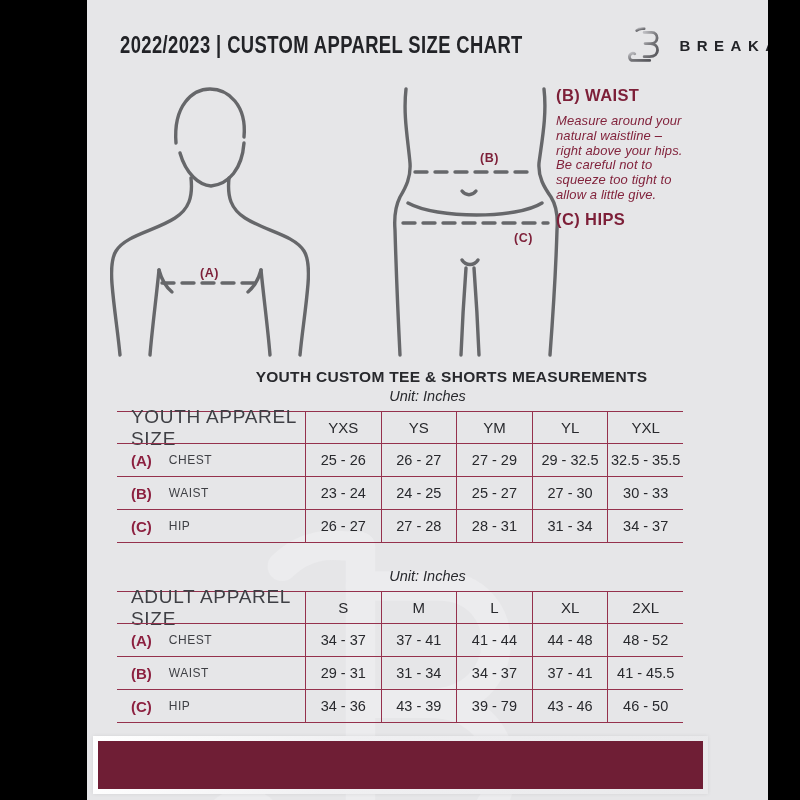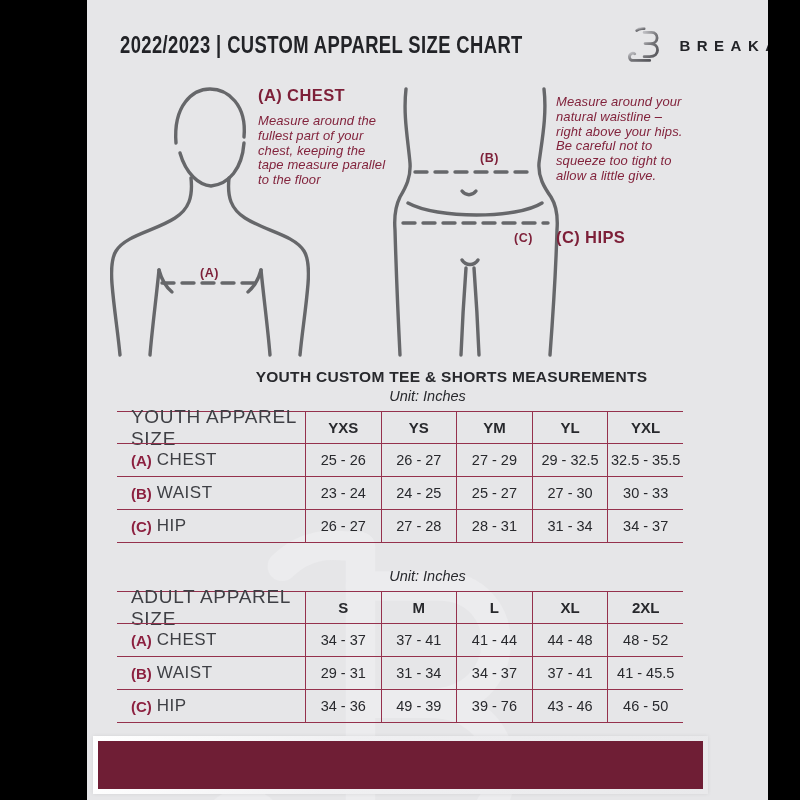--- a/index.html
+++ b/index.html
@@ -164,14 +164,6 @@
       <text class="marker" x="122" y="157">(C)</text>
     </svg>
 
-    <div class="guide-block" style="left:171px; top:86px;">
-      <div class="guide-heading">(A) CHEST</div>
-      <div class="guide-body">Measure around the
-fullest part of your
-chest, keeping the
-tape measure parallel
-to the floor</div>
-    </div>
 
     <div class="guide-block" style="left:469px; top:86px;">
       <div class="guide-body">Measure around your

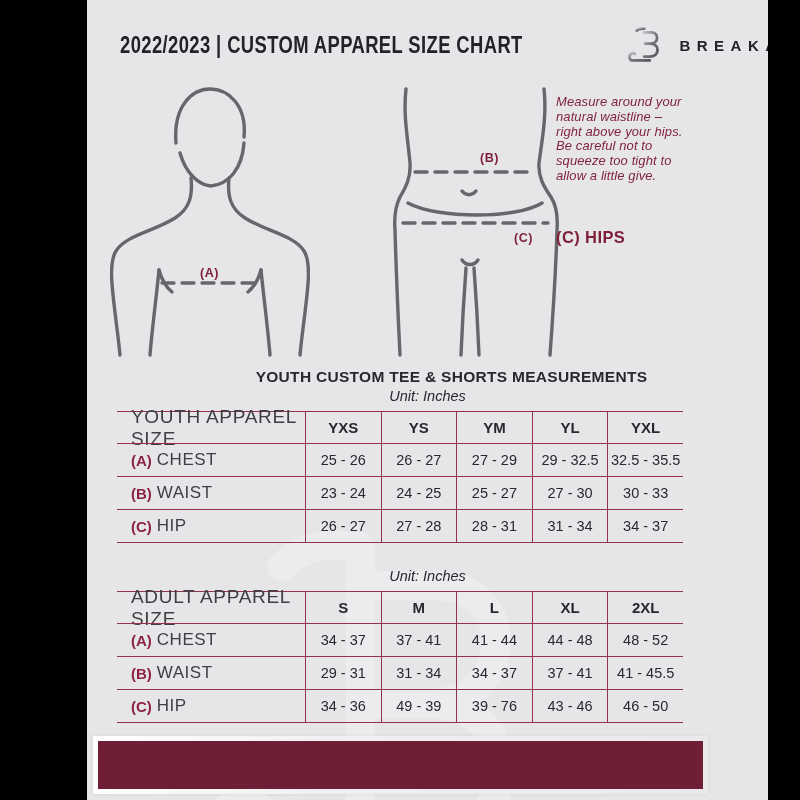--- a/index.html
+++ b/index.html
@@ -166,6 +166,7 @@
 
 
     <div class="guide-block" style="left:469px; top:86px;">
+      <div class="guide-heading">(B) WAIST</div>
       <div class="guide-body">Measure around your
 natural waistline –
 right above your hips.

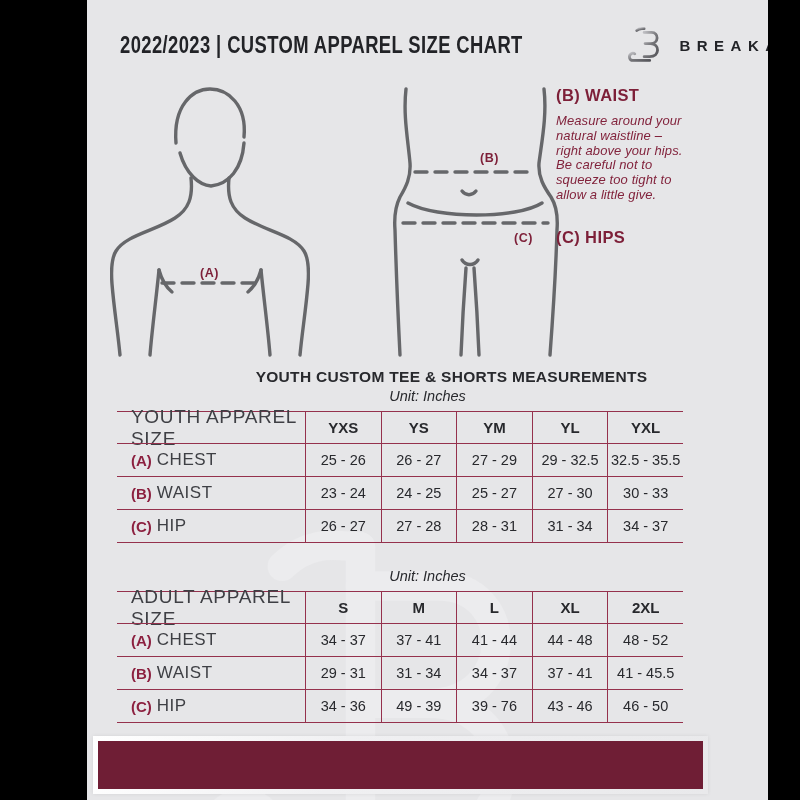--- a/index.html
+++ b/index.html
@@ -175,7 +175,7 @@
 allow a little give.</div>
     </div>
 
-    <div class="guide-block" style="left:469px; top:228px;">
+    <div class="guide-block" style="left:469px; top:210px;">
       <div class="guide-heading">(C) HIPS</div>
     </div>
 

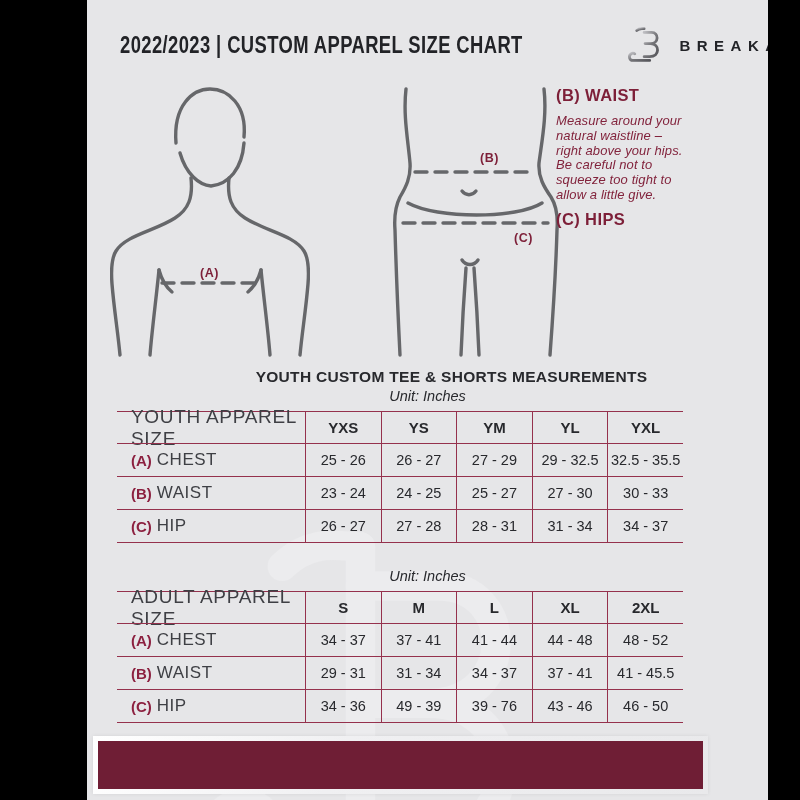--- a/index.html
+++ b/index.html
@@ -82,7 +82,7 @@
   .cell.first{justify-content:flex-start; padding-left:14px;}
   .cell.vline{border-left:1.4px solid var(--line);}
   .cell.hline{border-top:1.6px solid var(--line);}
-  .size-head{font-weight:700; font-size:15px; color:var(--ink);}
+  .size-head{font-weight:400; font-size:15px; color:var(--ink);}
   .table-label{font-size:19px; color:var(--gray-text); letter-spacing:0.7px;}
   .row-key{font-weight:700; color:#8c2140; font-size:15px;}
   .row-name{color:var(--gray-text); font-size:17px; margin-left:5px; letter-spacing:0.5px;}

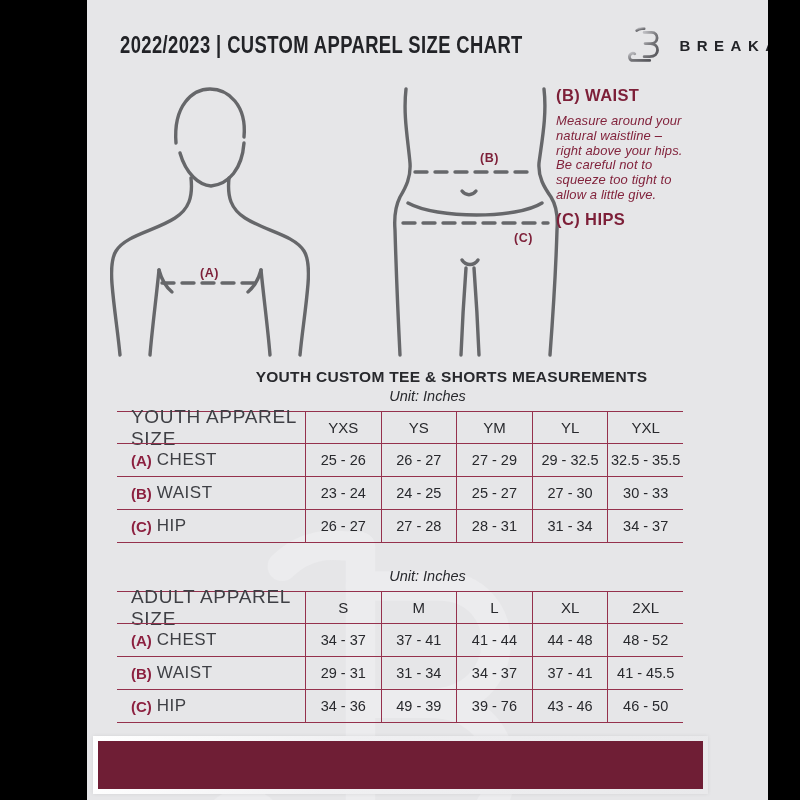--- a/index.html
+++ b/index.html
@@ -85,7 +85,7 @@
   .size-head{font-weight:400; font-size:15px; color:var(--ink);}
   .table-label{font-size:19px; color:var(--gray-text); letter-spacing:0.7px;}
   .row-key{font-weight:700; color:#8c2140; font-size:15px;}
-  .row-name{color:var(--gray-text); font-size:17px; margin-left:5px; letter-spacing:0.5px;}
+  .row-name{color:var(--gray-text); font-size:12px; margin-left:17px; letter-spacing:0.5px;}
   
   .watermark{position:absolute; left:58px; top:498px; opacity:0.55; z-index:0;}
   .watermark path{fill:none; stroke:#f1f1f3; stroke-width:3; stroke-linecap:round;}

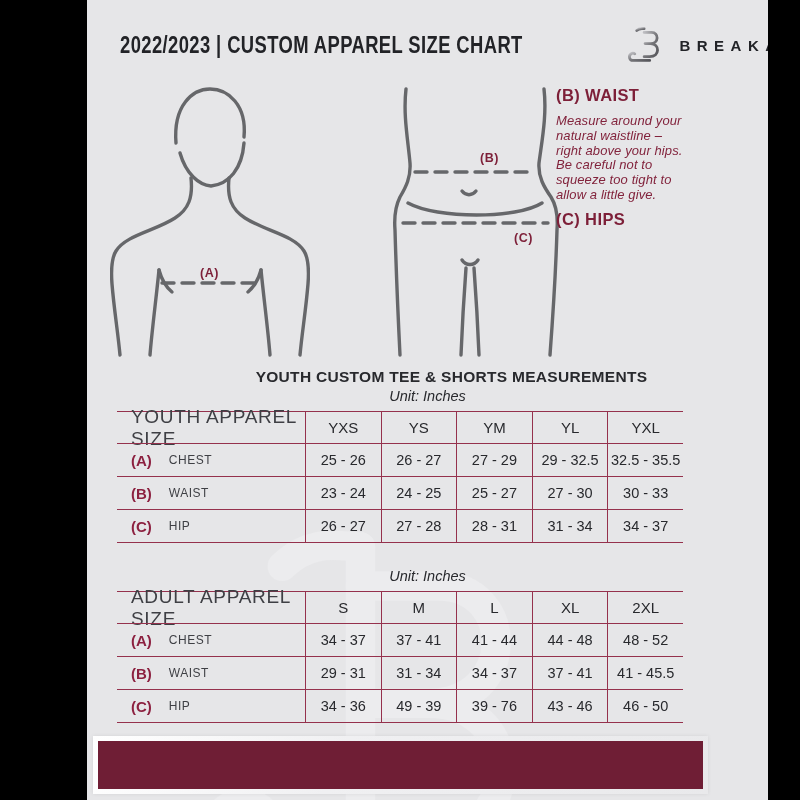--- a/index.html
+++ b/index.html
@@ -260,7 +260,7 @@
           <span class="row-name">HIP</span>
         </div>
       <div class="cell vline hline">34 - 36</div>
-      <div class="cell vline hline">49 - 39</div>
+      <div class="cell vline hline">43 - 39</div>
       <div class="cell vline hline">39 - 76</div>
       <div class="cell vline hline">43 - 46</div>
       <div class="cell vline hline">46 - 50</div>

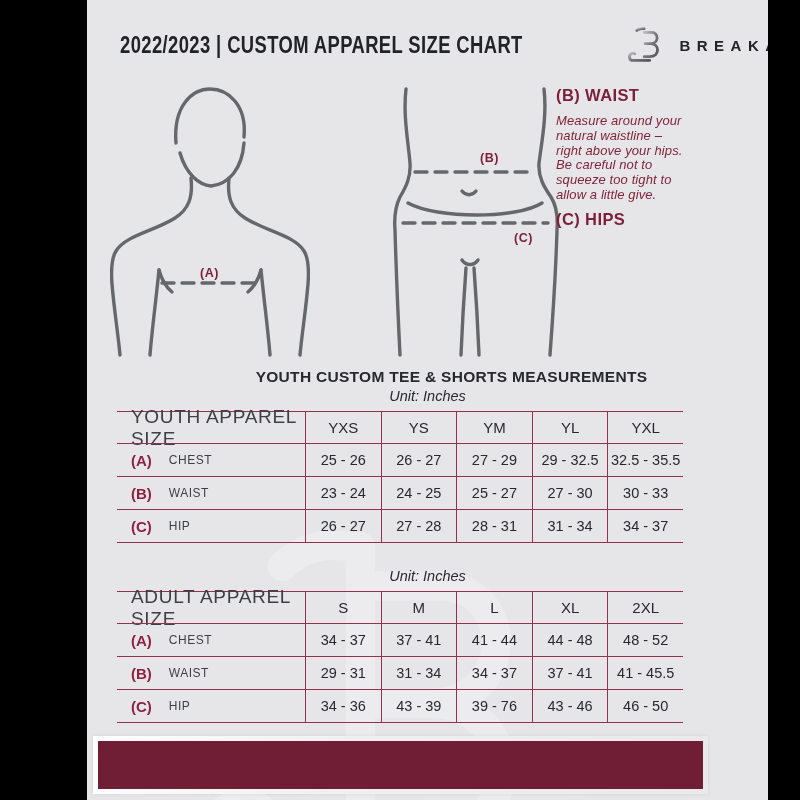--- a/index.html
+++ b/index.html
@@ -261,7 +261,7 @@
         </div>
       <div class="cell vline hline">34 - 36</div>
       <div class="cell vline hline">43 - 39</div>
-      <div class="cell vline hline">39 - 76</div>
+      <div class="cell vline hline">39 - 79</div>
       <div class="cell vline hline">43 - 46</div>
       <div class="cell vline hline">46 - 50</div>
     </div>

